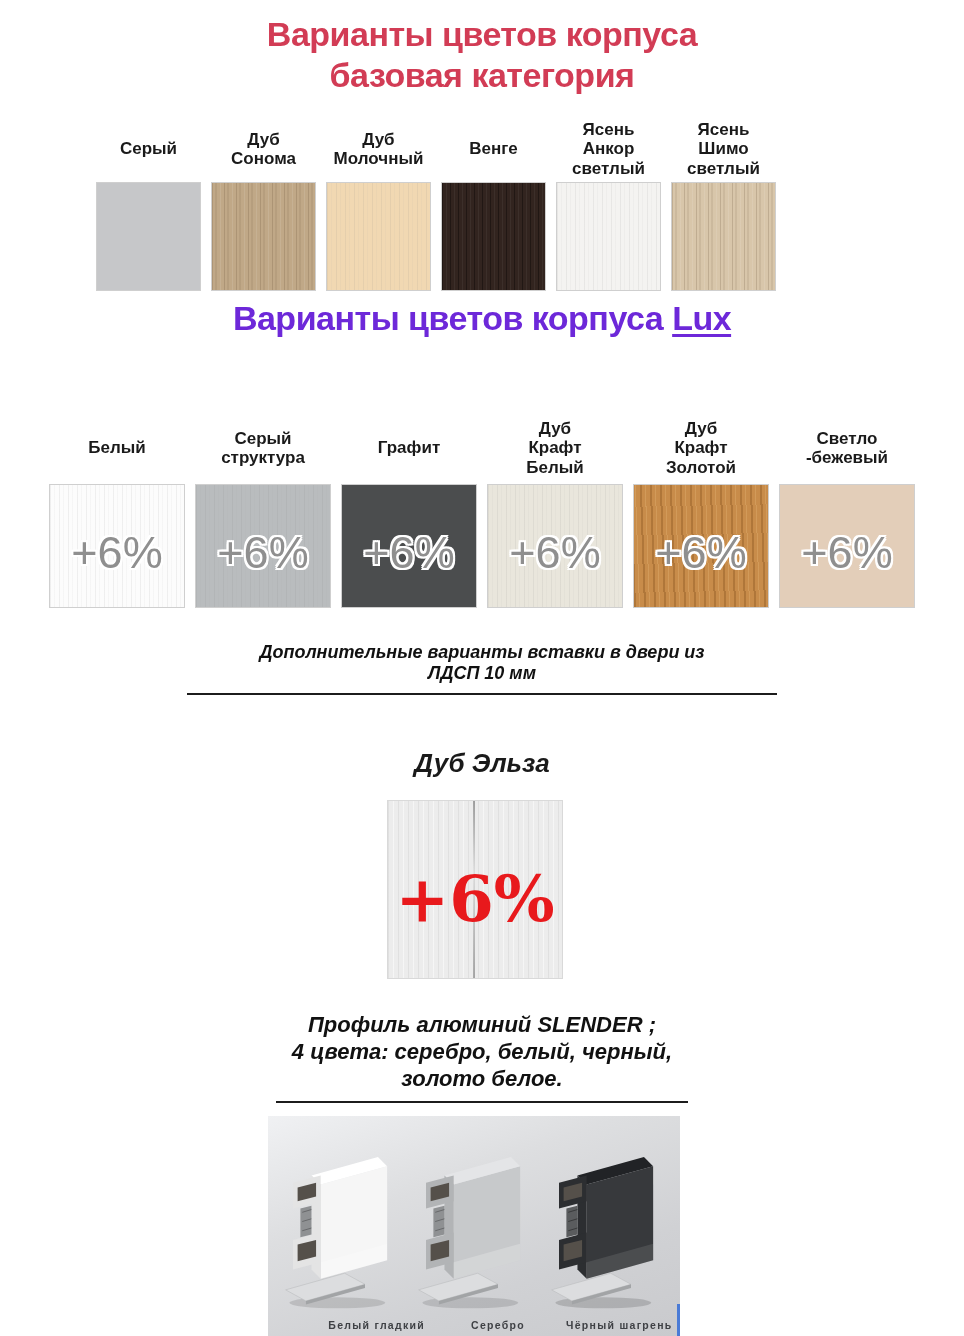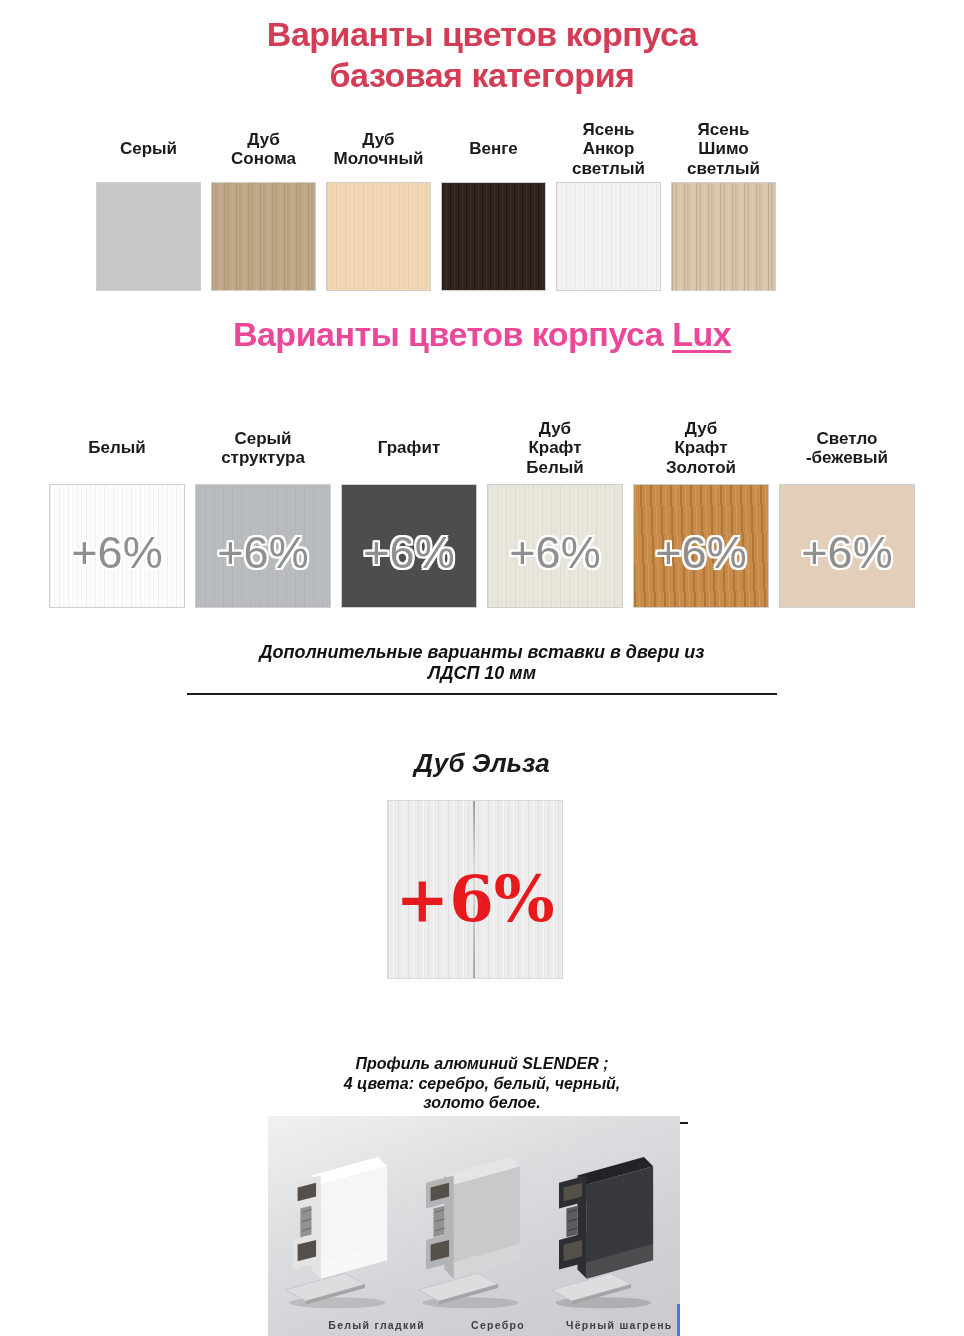--- a/index.html
+++ b/index.html
@@ -126,7 +126,7 @@
   </div>
 </div>
 
-<div class="abs big-title" style="top: 298px; color: #ec4899; margin-top: 16px;">
+<div class="abs big-title" style="top: 298px; color: #6d28d9;">
   <div><span>Варианты цветов корпуса </span><span class="und">Lux</span></div>
 </div>
 

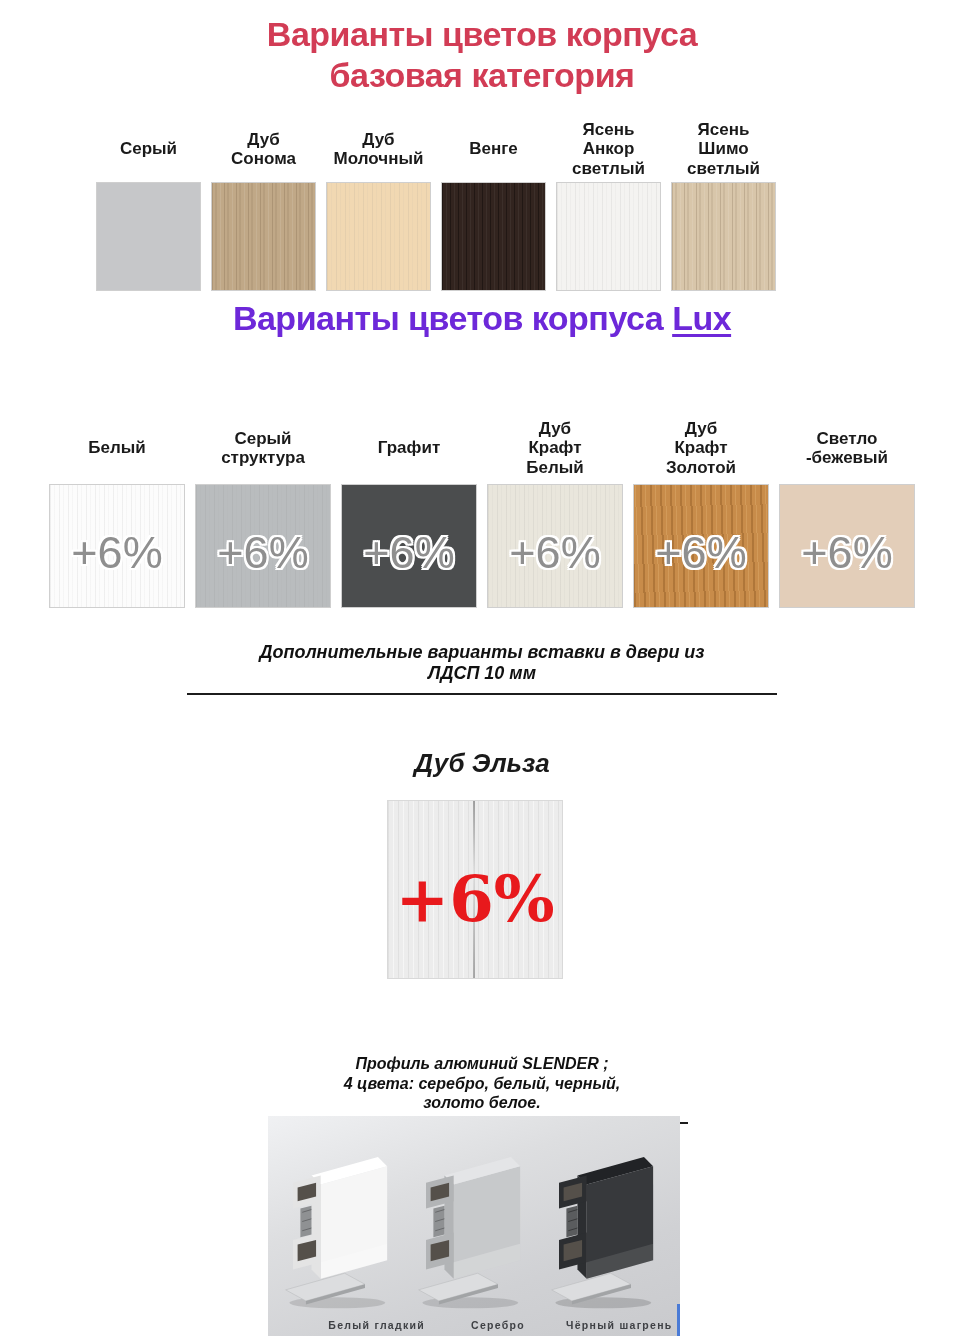--- a/index.html
+++ b/index.html
@@ -57,7 +57,7 @@
   
   .note{left:0;width:964px;text-align:center;font-weight:700;font-style:italic;color:#111;}
   .note-1{font-size:18px;line-height:1.18;}
-  .note-2{font-size:16px;line-height:1.22;margin-top:42px;}
+  .note-2{font-size:22px;line-height:1.22;}
   .divider{border:0;border-top:2px solid #1c1c1c;margin:9px auto 0;}
   .divider-1{width:590px;}
   .divider-2{width:412px;}

